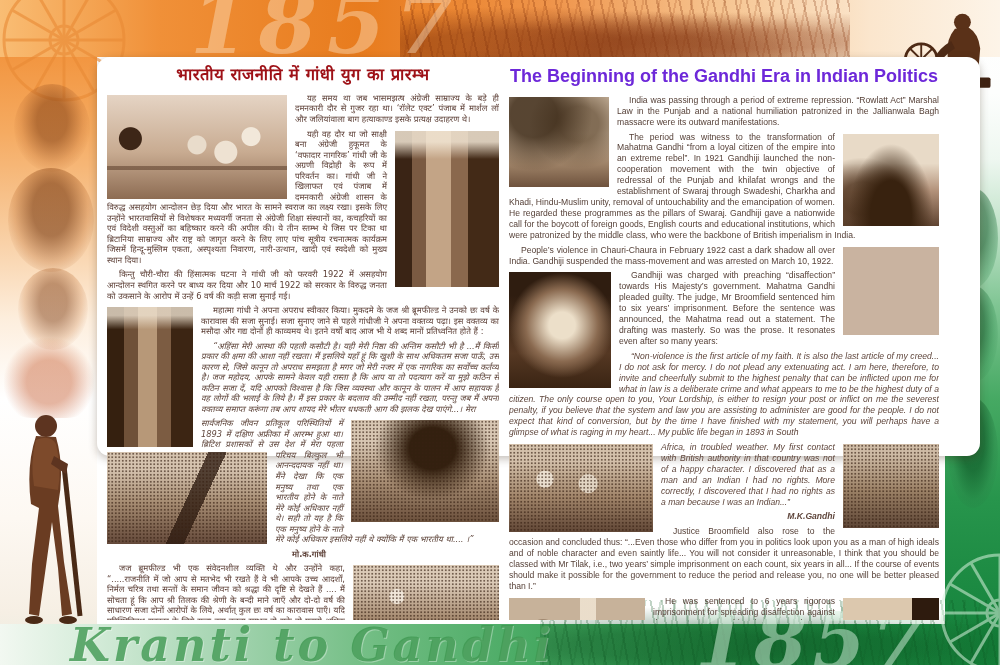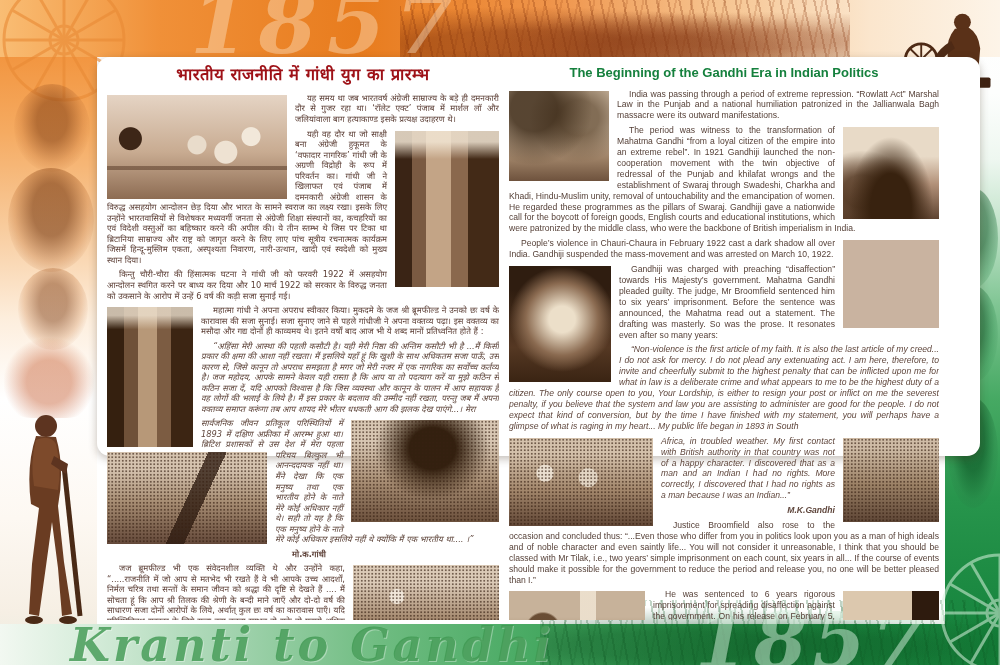--- a/index.html
+++ b/index.html
@@ -60,7 +60,7 @@
   .col-en{left:412px;width:430px;font-family:"Liberation Sans",sans-serif;font-size:8.6px;line-height:1.27;color:#564138;}
   .title{font-weight:bold;text-align:center;margin:5px 0 7px;text-indent:0;}
   .title-hi{font-size:16.5px;color:#9e1117;letter-spacing:.5px;}
-  .title-en{font-size:13px;color:#15803d;}
+  .title-en{font-size:18px;color:#6d28d9;}
   .col p{margin:0 0 4px;text-indent:12px;}
   .col p.quote{font-style:italic;color:#5f463c;}
   .col p.noindent{text-indent:0;}

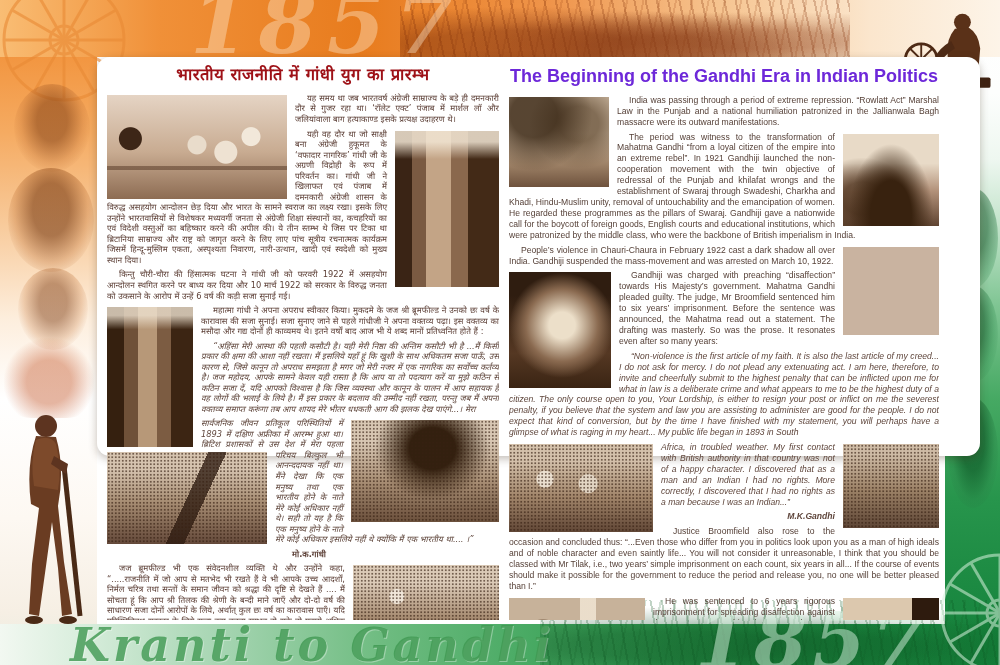--- a/index.html
+++ b/index.html
@@ -216,7 +216,7 @@
     <div class="col col-hi">
       <div class="title title-hi">भारतीय राजनीति में गांधी युग का प्रारम्भ</div>
       <div class="ph ph-court fl"></div>
-      <p>यह समय था जब भारतवर्ष अंग्रेजी साम्राज्य के बड़े ही दमनकारी दौर से गुजर रहा था। ‘रॉलेट एक्ट’ पंजाब में मार्शल लॉ और जलियांवाला बाग हत्याकाण्ड इसके प्रत्यक्ष उदाहरण थे।</p>
+      <p>यह समय था जब भासमझत्ष अंग्रेजी साम्राज्य के बड़े ही दमनकारी दौर से गुजर रहा था। ‘रॉलेट एक्ट’ पंजाब में मार्शल लॉ और जलियांवाला बाग हत्याकाण्ड इसके प्रत्यक्ष उदाहरण थे।</p>
       <div class="ph ph-street1 fr"></div>
       <p>यही वह दौर था जो साक्षी बना अंग्रेजी हुकूमत के ‘वफादार नागरिक’ गांधी जी के अग्रणी विद्रोही के रूप में परिवर्तन का। गांधी जी ने खिलाफत एवं पंजाब में दमनकारी अंग्रेजी शासन के विरुद्ध असहयोग आन्दोलन छेड़ दिया और भारत के सामने स्वराज का लक्ष्य रखा। इसके लिए उन्होंने भारतवासियों से विशेषकर मध्यवर्गी जनता से अंग्रेजी शिक्षा संस्थानों का, कचहरियों का एवं विदेशी वस्तुओं का बहिष्कार करने की अपील की। ये तीन स्तम्भ थे जिस पर टिका था ब्रिटानिया साम्राज्य और राष्ट्र को जागृत करने के लिए लाए पांच सूत्रीय रचनात्मक कार्यक्रम जिसमें हिन्दू-मुस्लिम एकता, अस्पृश्यता निवारण, नारी-उत्थान, खादी एवं स्वदेशी को मुख्य स्थान दिया।</p>
       <p>किन्तु चौरी-चौरा की हिंसात्मक घटना ने गांधी जी को फरवरी 1922 में असहयोग आन्दोलन स्थगित करने पर बाध्य कर दिया और 10 मार्च 1922 को सरकार के विरुद्ध जनता को उकसाने के आरोप में उन्हें 6 वर्ष की कड़ी सजा सुनाई गई।</p>

